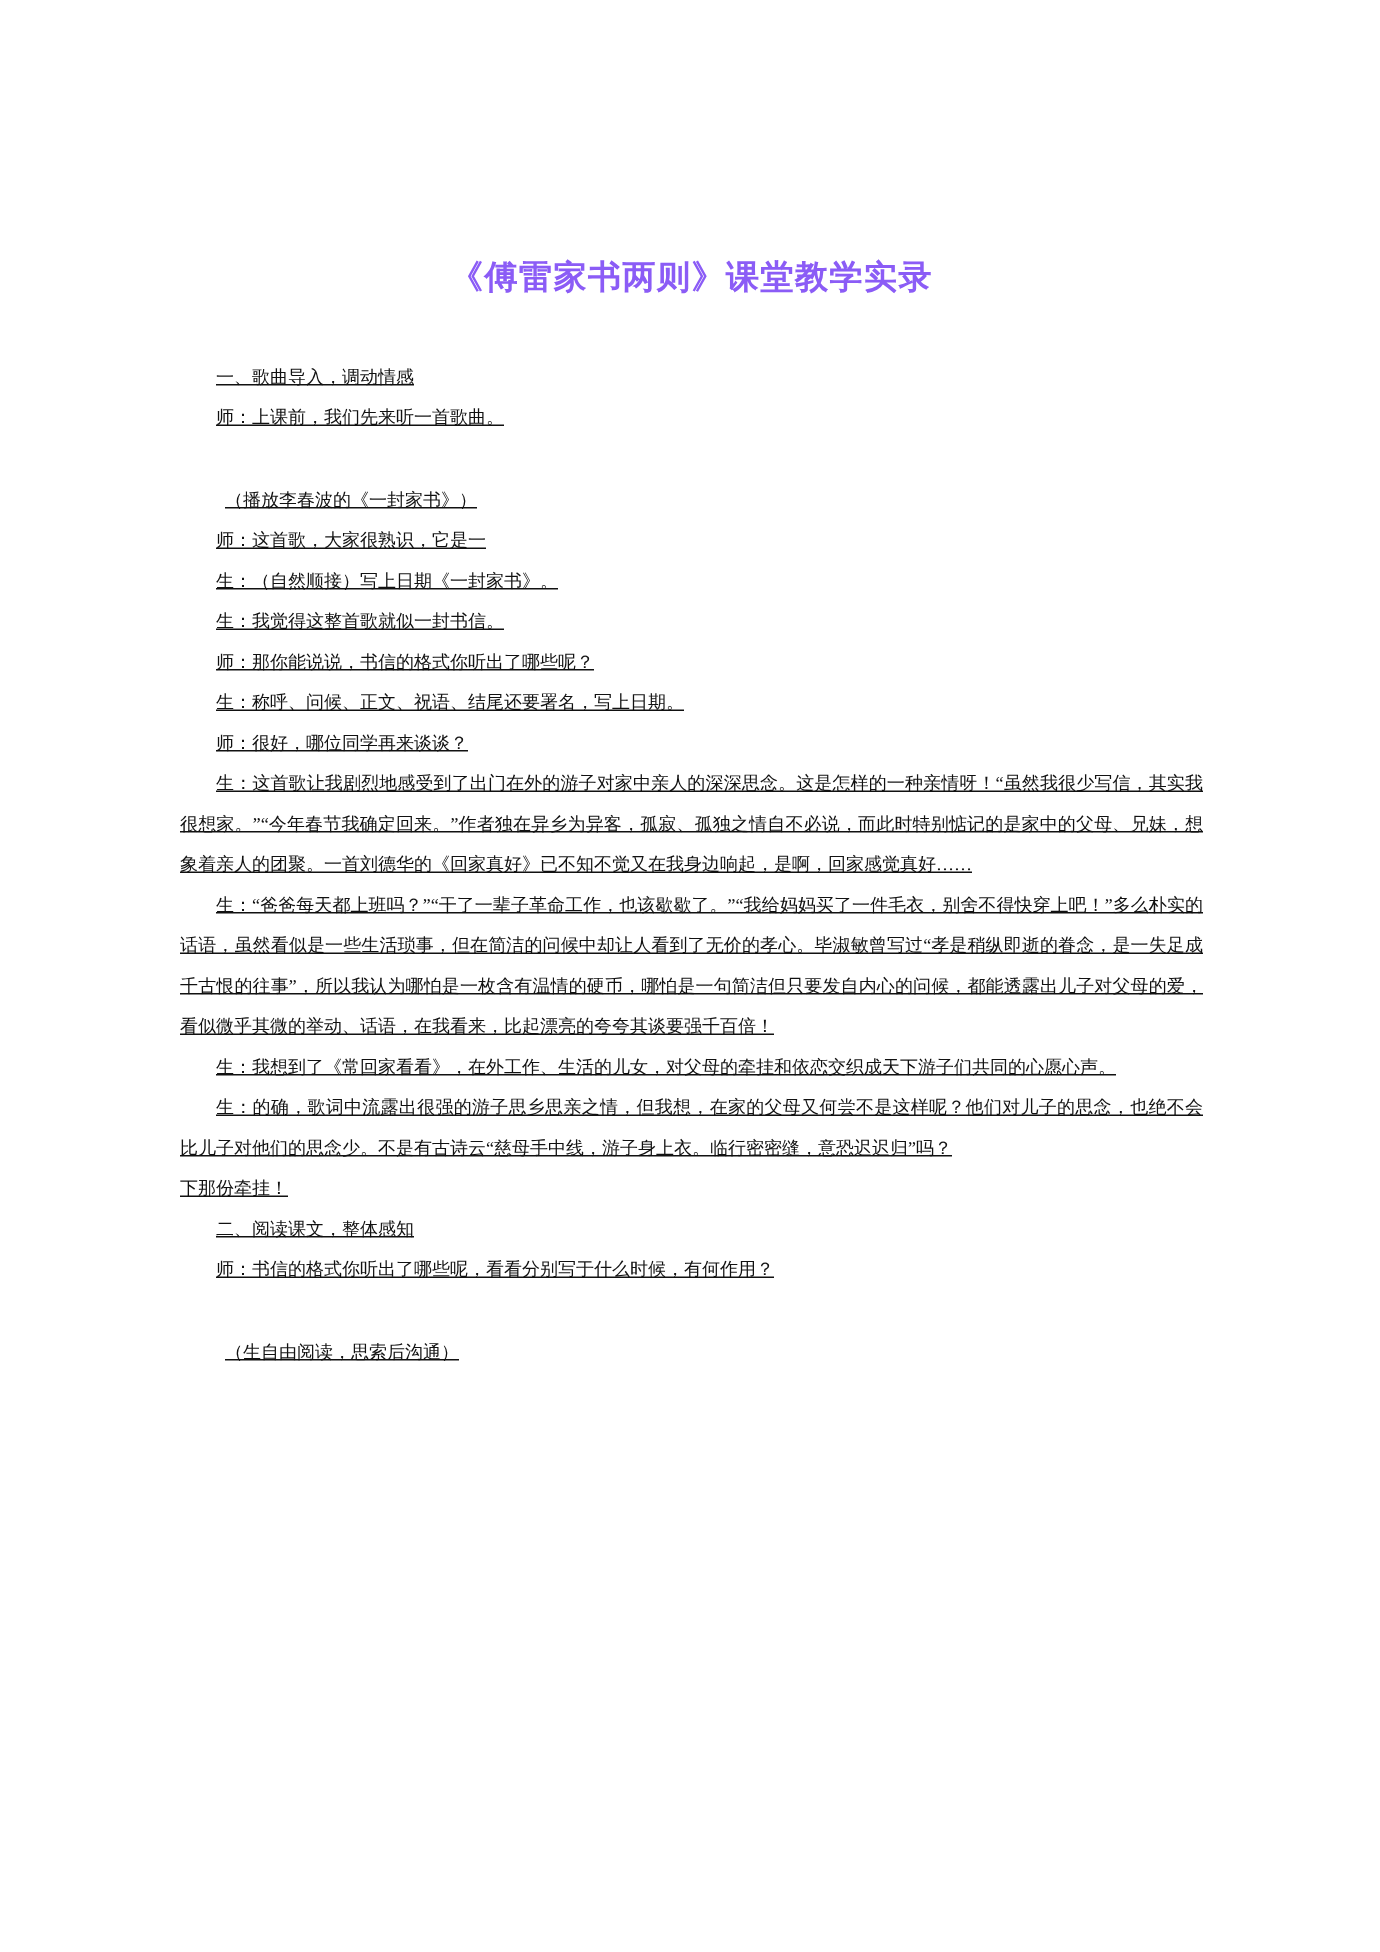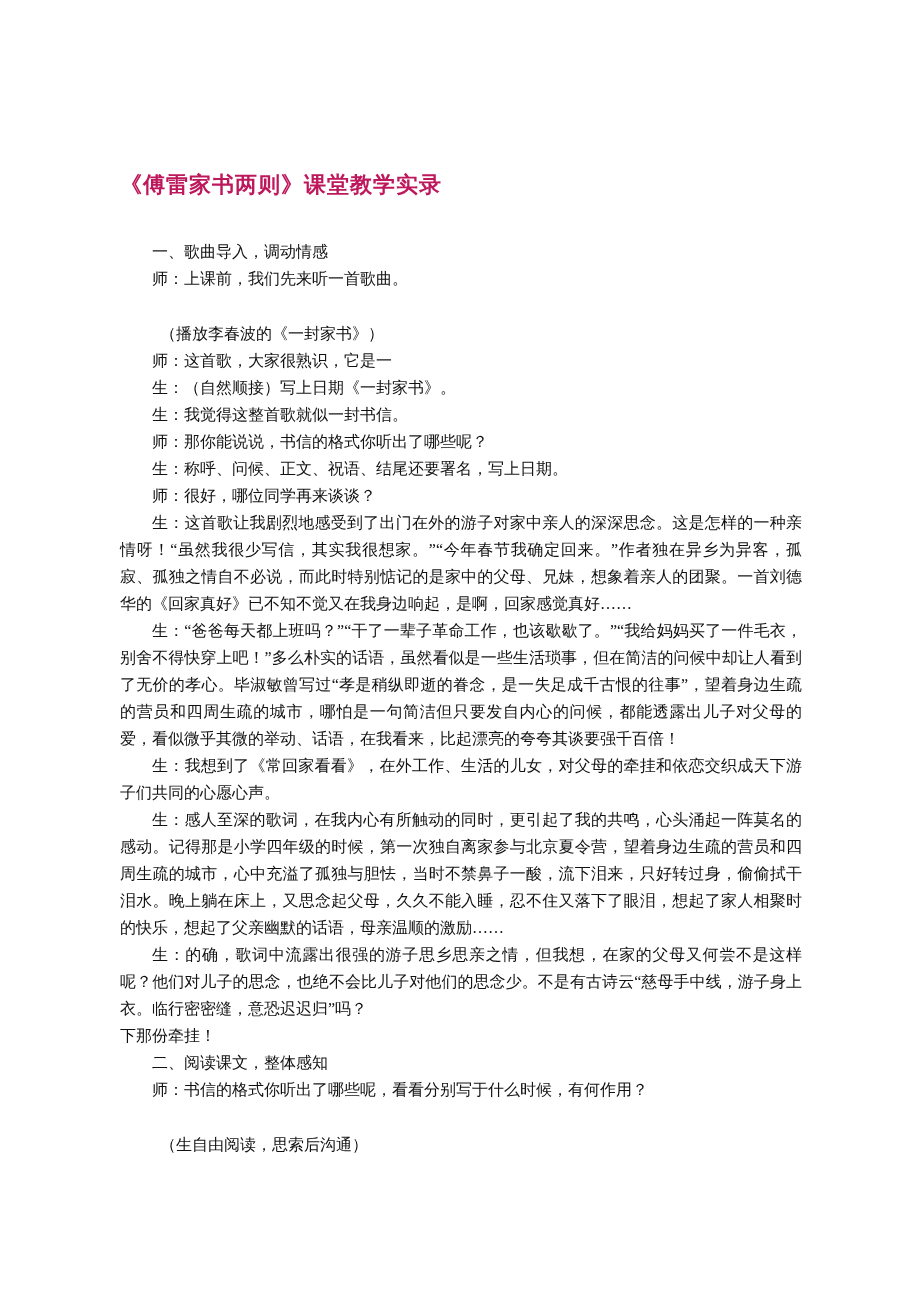--- a/index.html
+++ b/index.html
@@ -23,8 +23,9 @@
     margin: 0 0 38px 0;
     font-size: 22px;
     font-weight: bold;
+    text-align: center;
     letter-spacing: 1px;
-    color: #be185d;
+    color: #8b5cf6;
   }
   .doc-body {
     font-size: 16px;

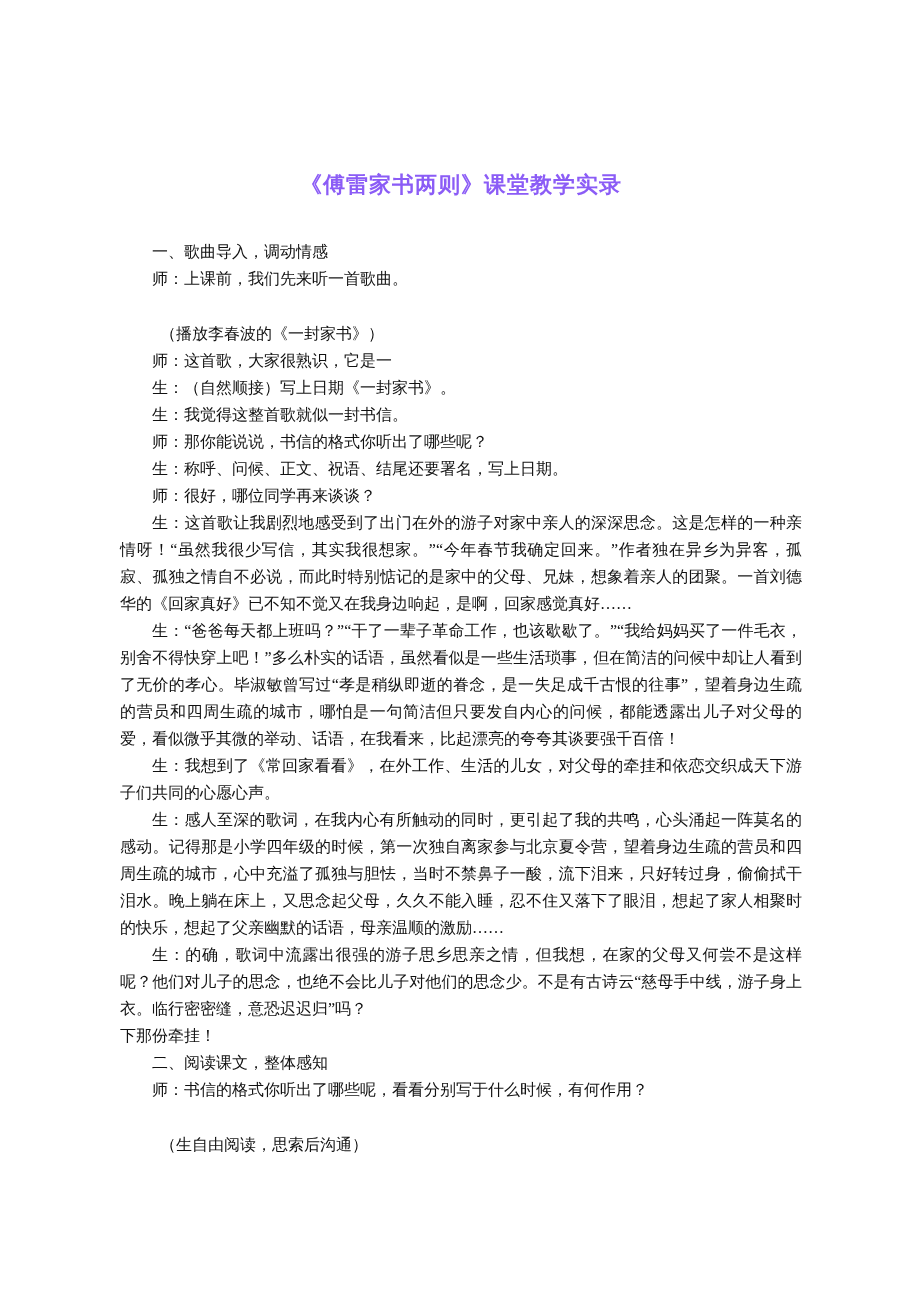--- a/index.html
+++ b/index.html
@@ -28,10 +28,11 @@
     color: #8b5cf6;
   }
   .doc-body {
-    font-size: 16px;
+    font-size: 12px;
     line-height: 27px;
     text-align: justify;
     text-justify: inter-ideograph;
+    text-decoration: underline;
   }
   .para {
     margin: 0;

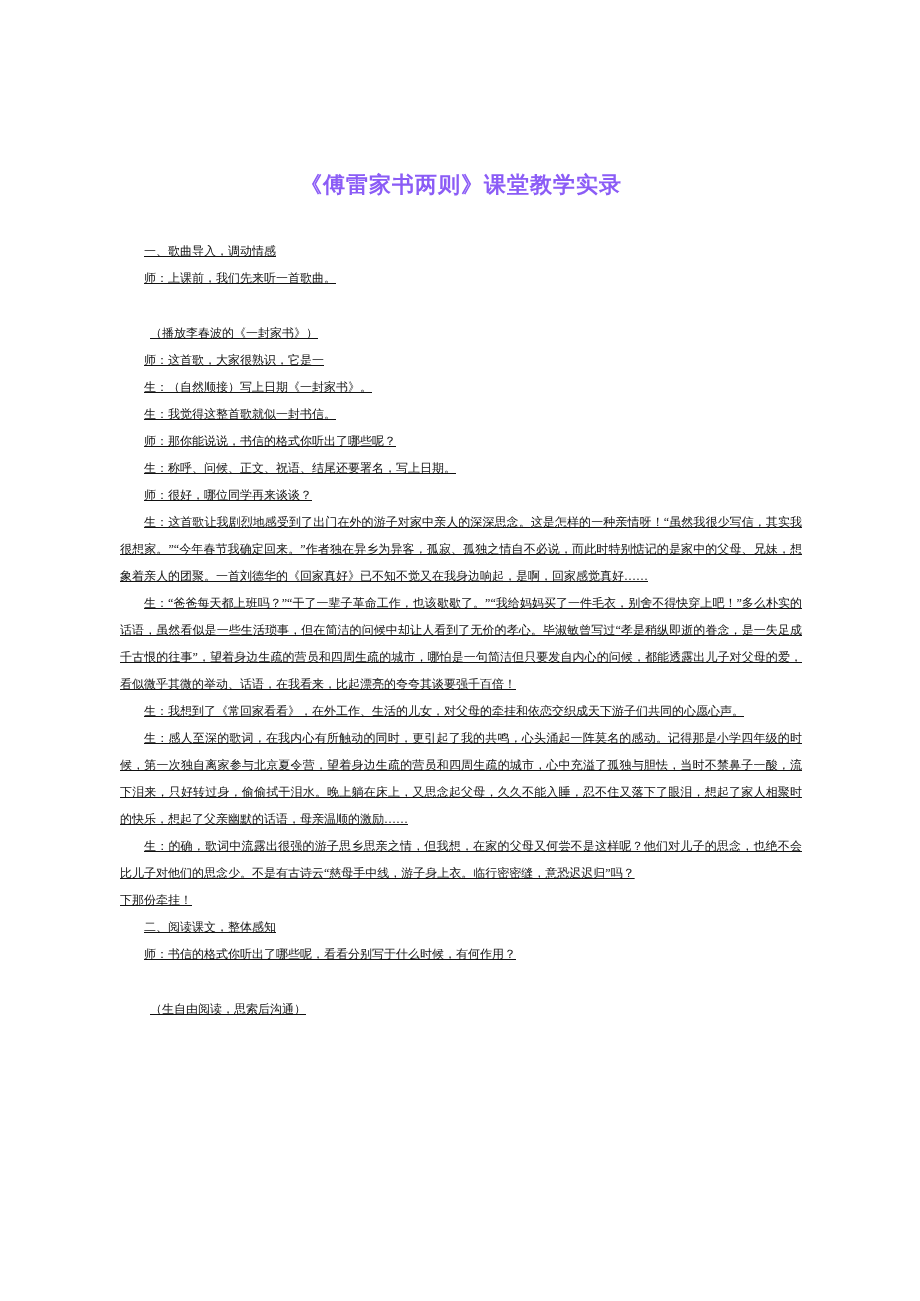--- a/index.html
+++ b/index.html
@@ -58,7 +58,7 @@
       <p class="para indent-normal">生：称呼、问候、正文、祝语、结尾还要署名，写上日期。</p>
       <p class="para indent-normal">师：很好，哪位同学再来谈谈？</p>
       <p class="para indent-normal">生：这首歌让我剧烈地感受到了出门在外的游子对家中亲人的深深思念。这是怎样的一种亲情呀！“虽然我很少写信，其实我很想家。”“今年春节我确定回来。”作者独在异乡为异客，孤寂、孤独之情自不必说，而此时特别惦记的是家中的父母、兄妹，想象着亲人的团聚。一首刘德华的《回家真好》已不知不觉又在我身边响起，是啊，回家感觉真好……</p>
-      <p class="para indent-normal">生：“爸爸每天都上班吗？”“干了一辈子革命工作，也该歇歇了。”“我给妈妈买了一件毛衣，别舍不得快穿上吧！”多么朴实的话语，虽然看似是一些生活琐事，但在简洁的问候中却让人看到了无价的孝心。毕淑敏曾写过“孝是稍纵即逝的眷念，是一失足成千古恨的往事”，望着身边生疏的营员和四周生疏的城市，哪怕是一句简洁但只要发自内心的问候，都能透露出儿子对父母的爱，看似微乎其微的举动、话语，在我看来，比起漂亮的夸夸其谈要强千百倍！</p>
+      <p class="para indent-normal">生：“爸爸每天都上班吗？”“干了一辈子革命工作，也该歇歇了。”“我给妈妈买了一件毛衣，别舍不得快穿上吧！”多么朴实的话语，虽然看似是一些生活琐事，但在简洁的问候中却让人看到了无价的孝心。毕淑敏曾写过“孝是稍纵即逝的眷念，是一失足成千古恨的往事”，所以我认为哪怕是一枚含有温情的硬币，哪怕是一句简洁但只要发自内心的问候，都能透露出儿子对父母的爱，看似微乎其微的举动、话语，在我看来，比起漂亮的夸夸其谈要强千百倍！</p>
       <p class="para indent-normal">生：我想到了《常回家看看》，在外工作、生活的儿女，对父母的牵挂和依恋交织成天下游子们共同的心愿心声。</p>
       <p class="para indent-normal">生：感人至深的歌词，在我内心有所触动的同时，更引起了我的共鸣，心头涌起一阵莫名的感动。记得那是小学四年级的时候，第一次独自离家参与北京夏令营，望着身边生疏的营员和四周生疏的城市，心中充溢了孤独与胆怯，当时不禁鼻子一酸，流下泪来，只好转过身，偷偷拭干泪水。晚上躺在床上，又思念起父母，久久不能入睡，忍不住又落下了眼泪，想起了家人相聚时的快乐，想起了父亲幽默的话语，母亲温顺的激励……</p>
       <p class="para indent-normal">生：的确，歌词中流露出很强的游子思乡思亲之情，但我想，在家的父母又何尝不是这样呢？他们对儿子的思念，也绝不会比儿子对他们的思念少。不是有古诗云“慈母手中线，游子身上衣。临行密密缝，意恐迟迟归”吗？</p>

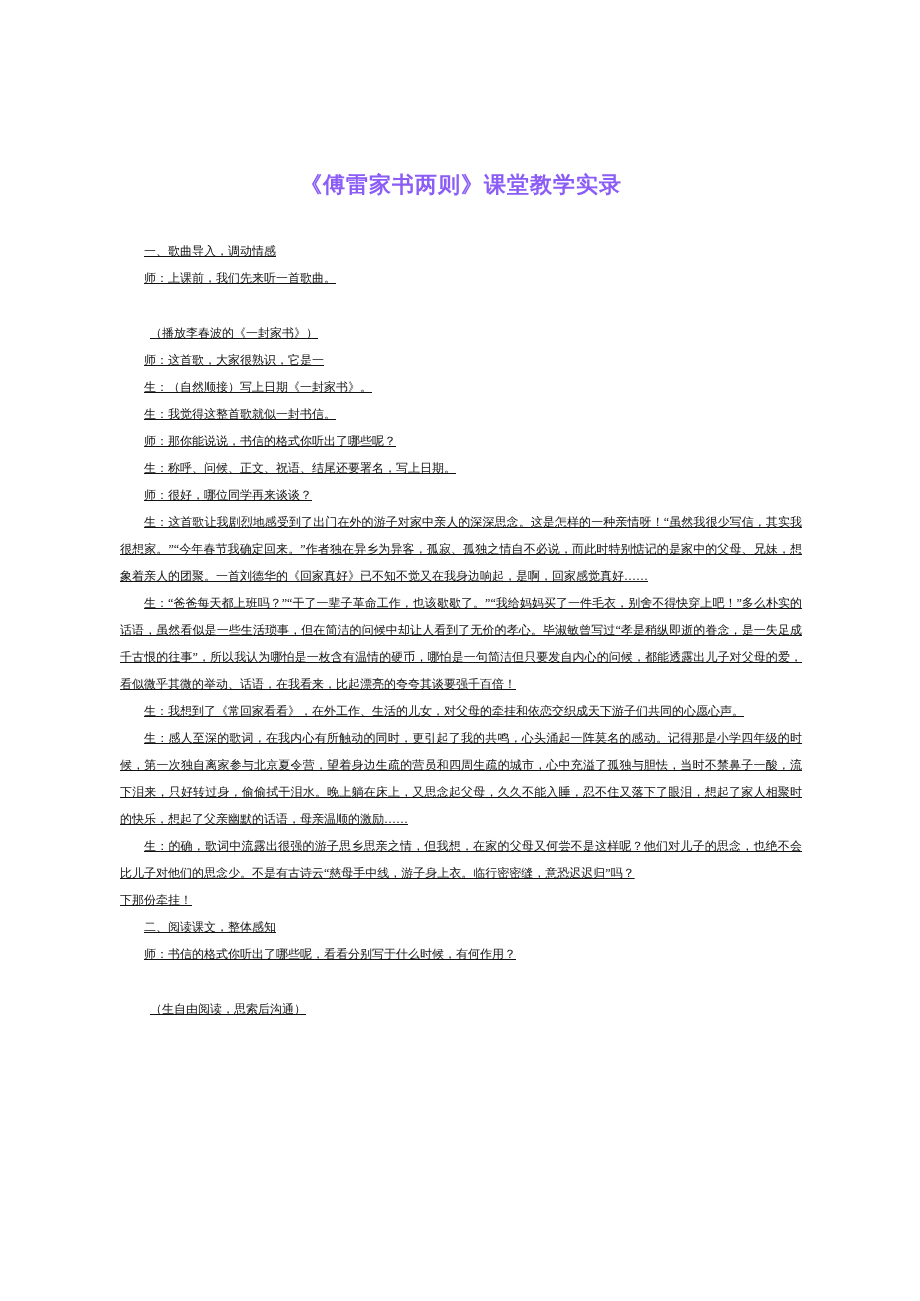--- a/index.html
+++ b/index.html
@@ -60,7 +60,6 @@
       <p class="para indent-normal">生：这首歌让我剧烈地感受到了出门在外的游子对家中亲人的深深思念。这是怎样的一种亲情呀！“虽然我很少写信，其实我很想家。”“今年春节我确定回来。”作者独在异乡为异客，孤寂、孤独之情自不必说，而此时特别惦记的是家中的父母、兄妹，想象着亲人的团聚。一首刘德华的《回家真好》已不知不觉又在我身边响起，是啊，回家感觉真好……</p>
       <p class="para indent-normal">生：“爸爸每天都上班吗？”“干了一辈子革命工作，也该歇歇了。”“我给妈妈买了一件毛衣，别舍不得快穿上吧！”多么朴实的话语，虽然看似是一些生活琐事，但在简洁的问候中却让人看到了无价的孝心。毕淑敏曾写过“孝是稍纵即逝的眷念，是一失足成千古恨的往事”，所以我认为哪怕是一枚含有温情的硬币，哪怕是一句简洁但只要发自内心的问候，都能透露出儿子对父母的爱，看似微乎其微的举动、话语，在我看来，比起漂亮的夸夸其谈要强千百倍！</p>
       <p class="para indent-normal">生：我想到了《常回家看看》，在外工作、生活的儿女，对父母的牵挂和依恋交织成天下游子们共同的心愿心声。</p>
-      <p class="para indent-normal">生：感人至深的歌词，在我内心有所触动的同时，更引起了我的共鸣，心头涌起一阵莫名的感动。记得那是小学四年级的时候，第一次独自离家参与北京夏令营，望着身边生疏的营员和四周生疏的城市，心中充溢了孤独与胆怯，当时不禁鼻子一酸，流下泪来，只好转过身，偷偷拭干泪水。晚上躺在床上，又思念起父母，久久不能入睡，忍不住又落下了眼泪，想起了家人相聚时的快乐，想起了父亲幽默的话语，母亲温顺的激励……</p>
       <p class="para indent-normal">生：的确，歌词中流露出很强的游子思乡思亲之情，但我想，在家的父母又何尝不是这样呢？他们对儿子的思念，也绝不会比儿子对他们的思念少。不是有古诗云“慈母手中线，游子身上衣。临行密密缝，意恐迟迟归”吗？</p>
       <p class="para indent-none">下那份牵挂！</p>
       <p class="para indent-normal">二、阅读课文，整体感知</p>

